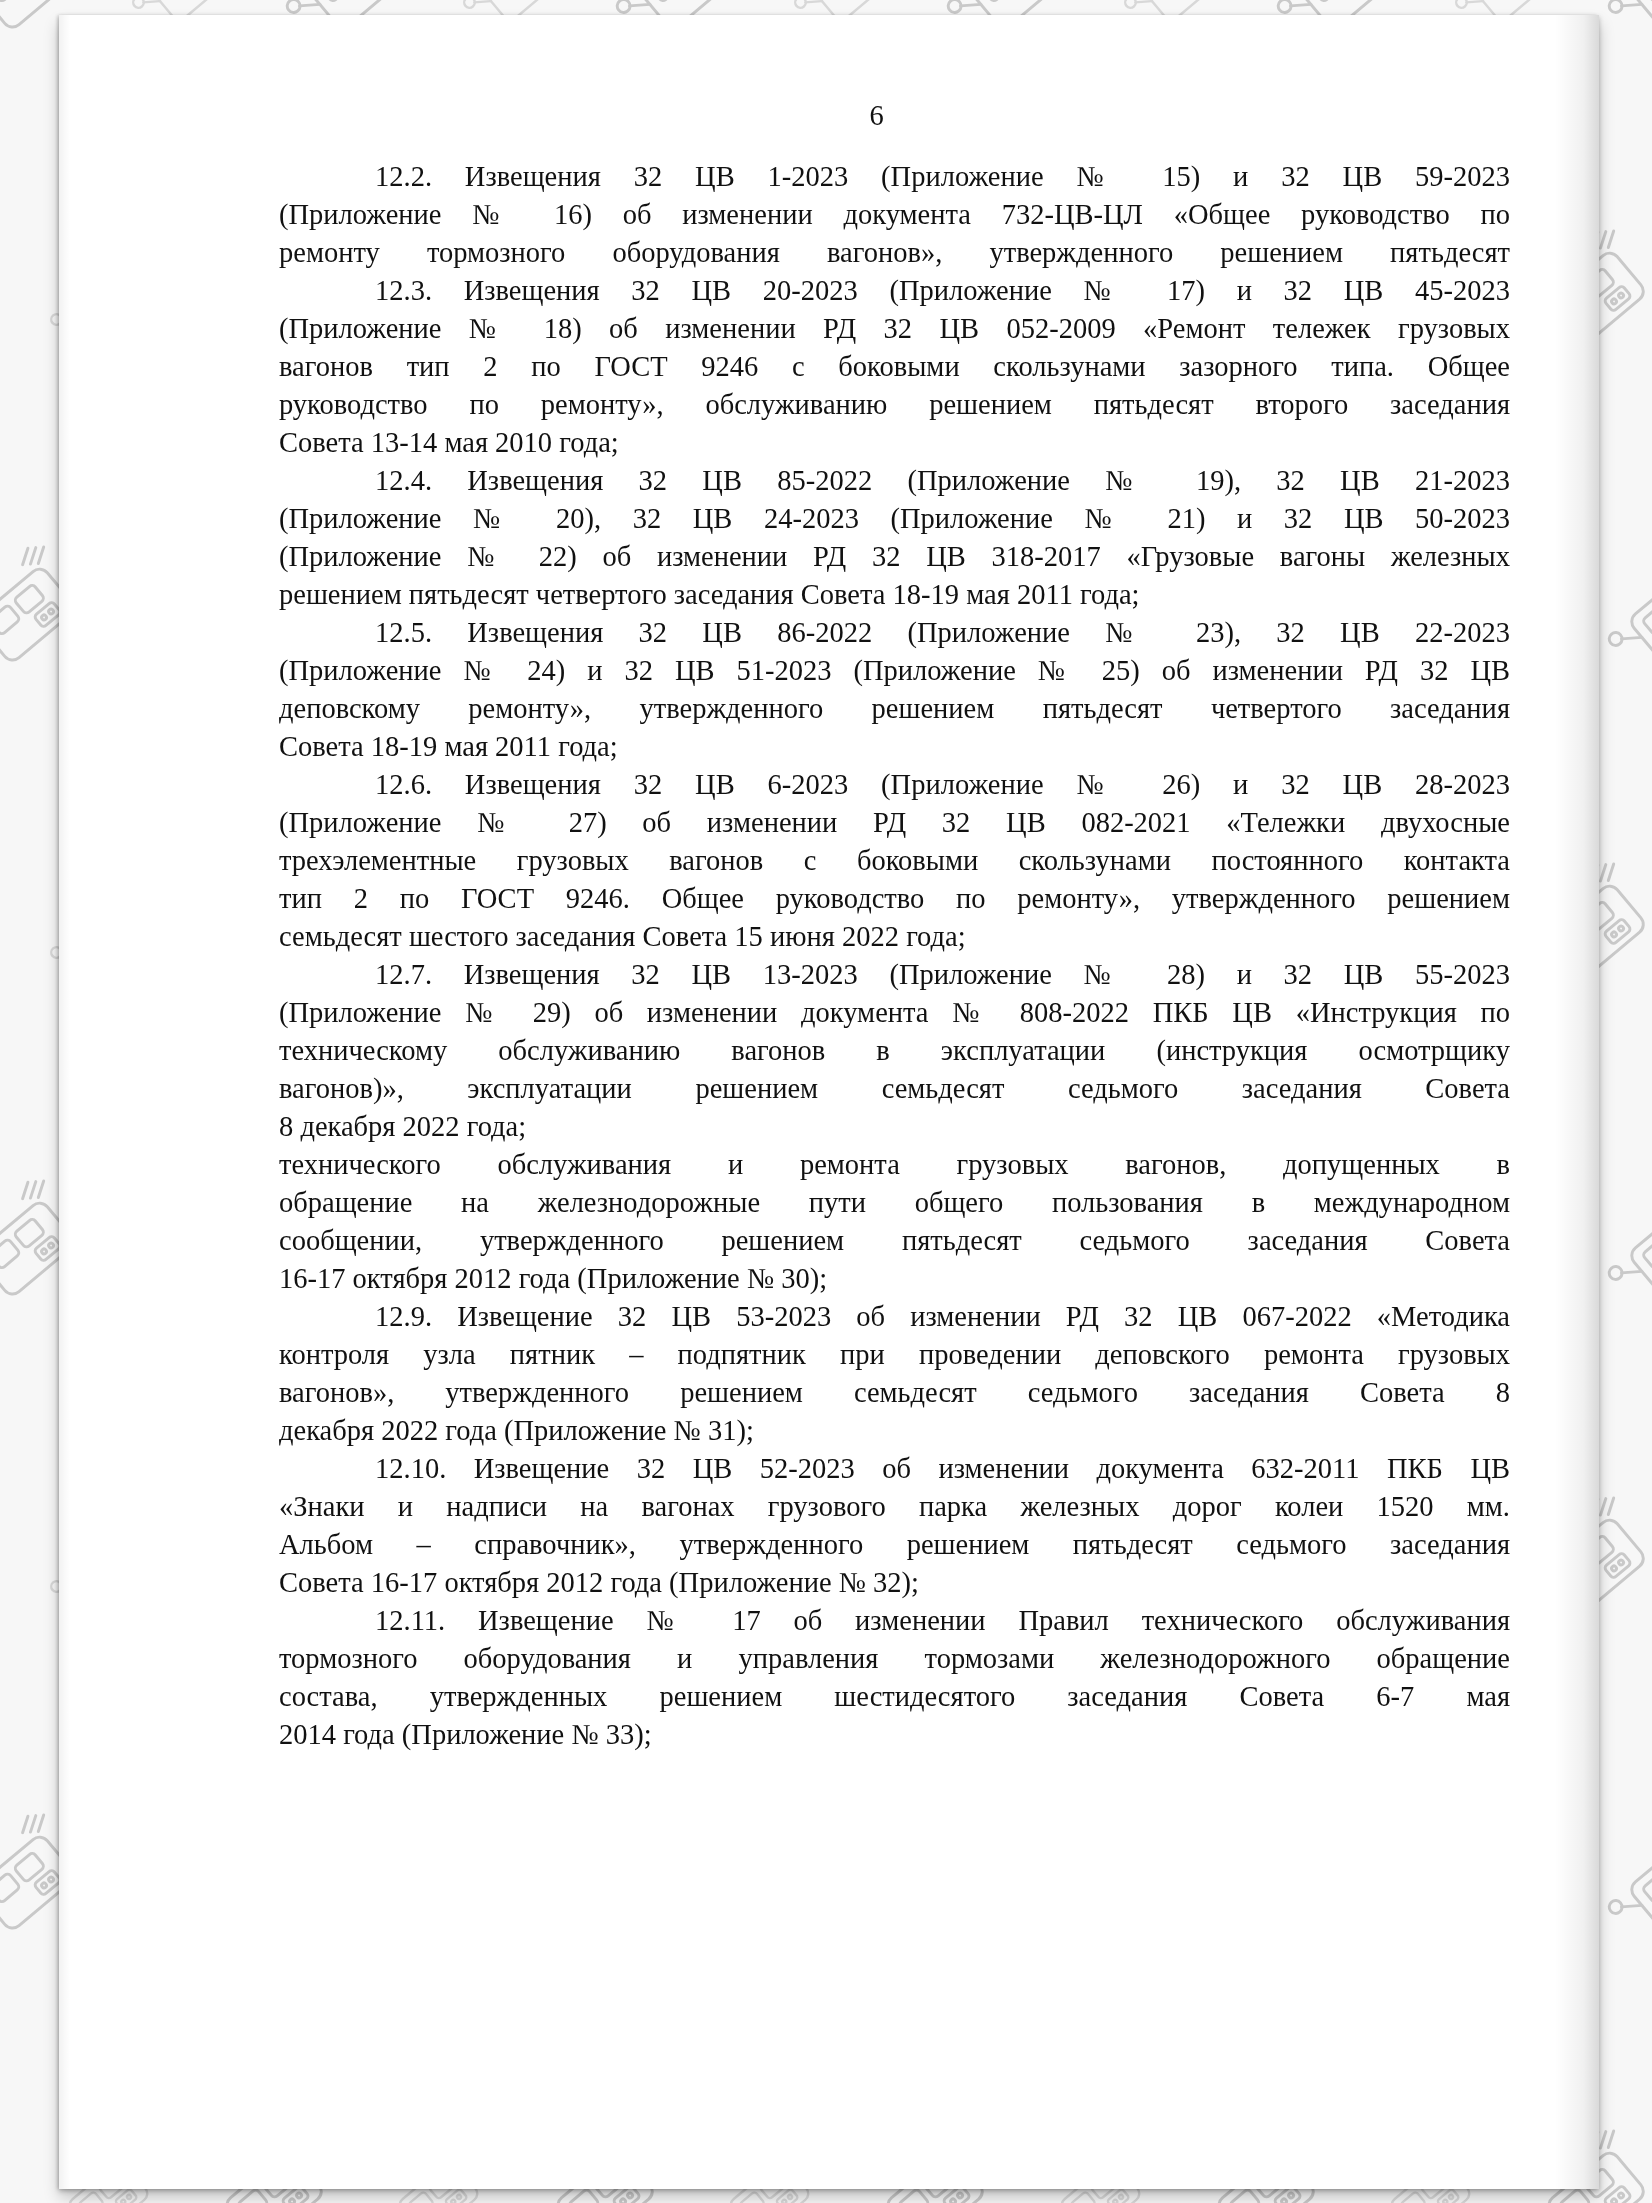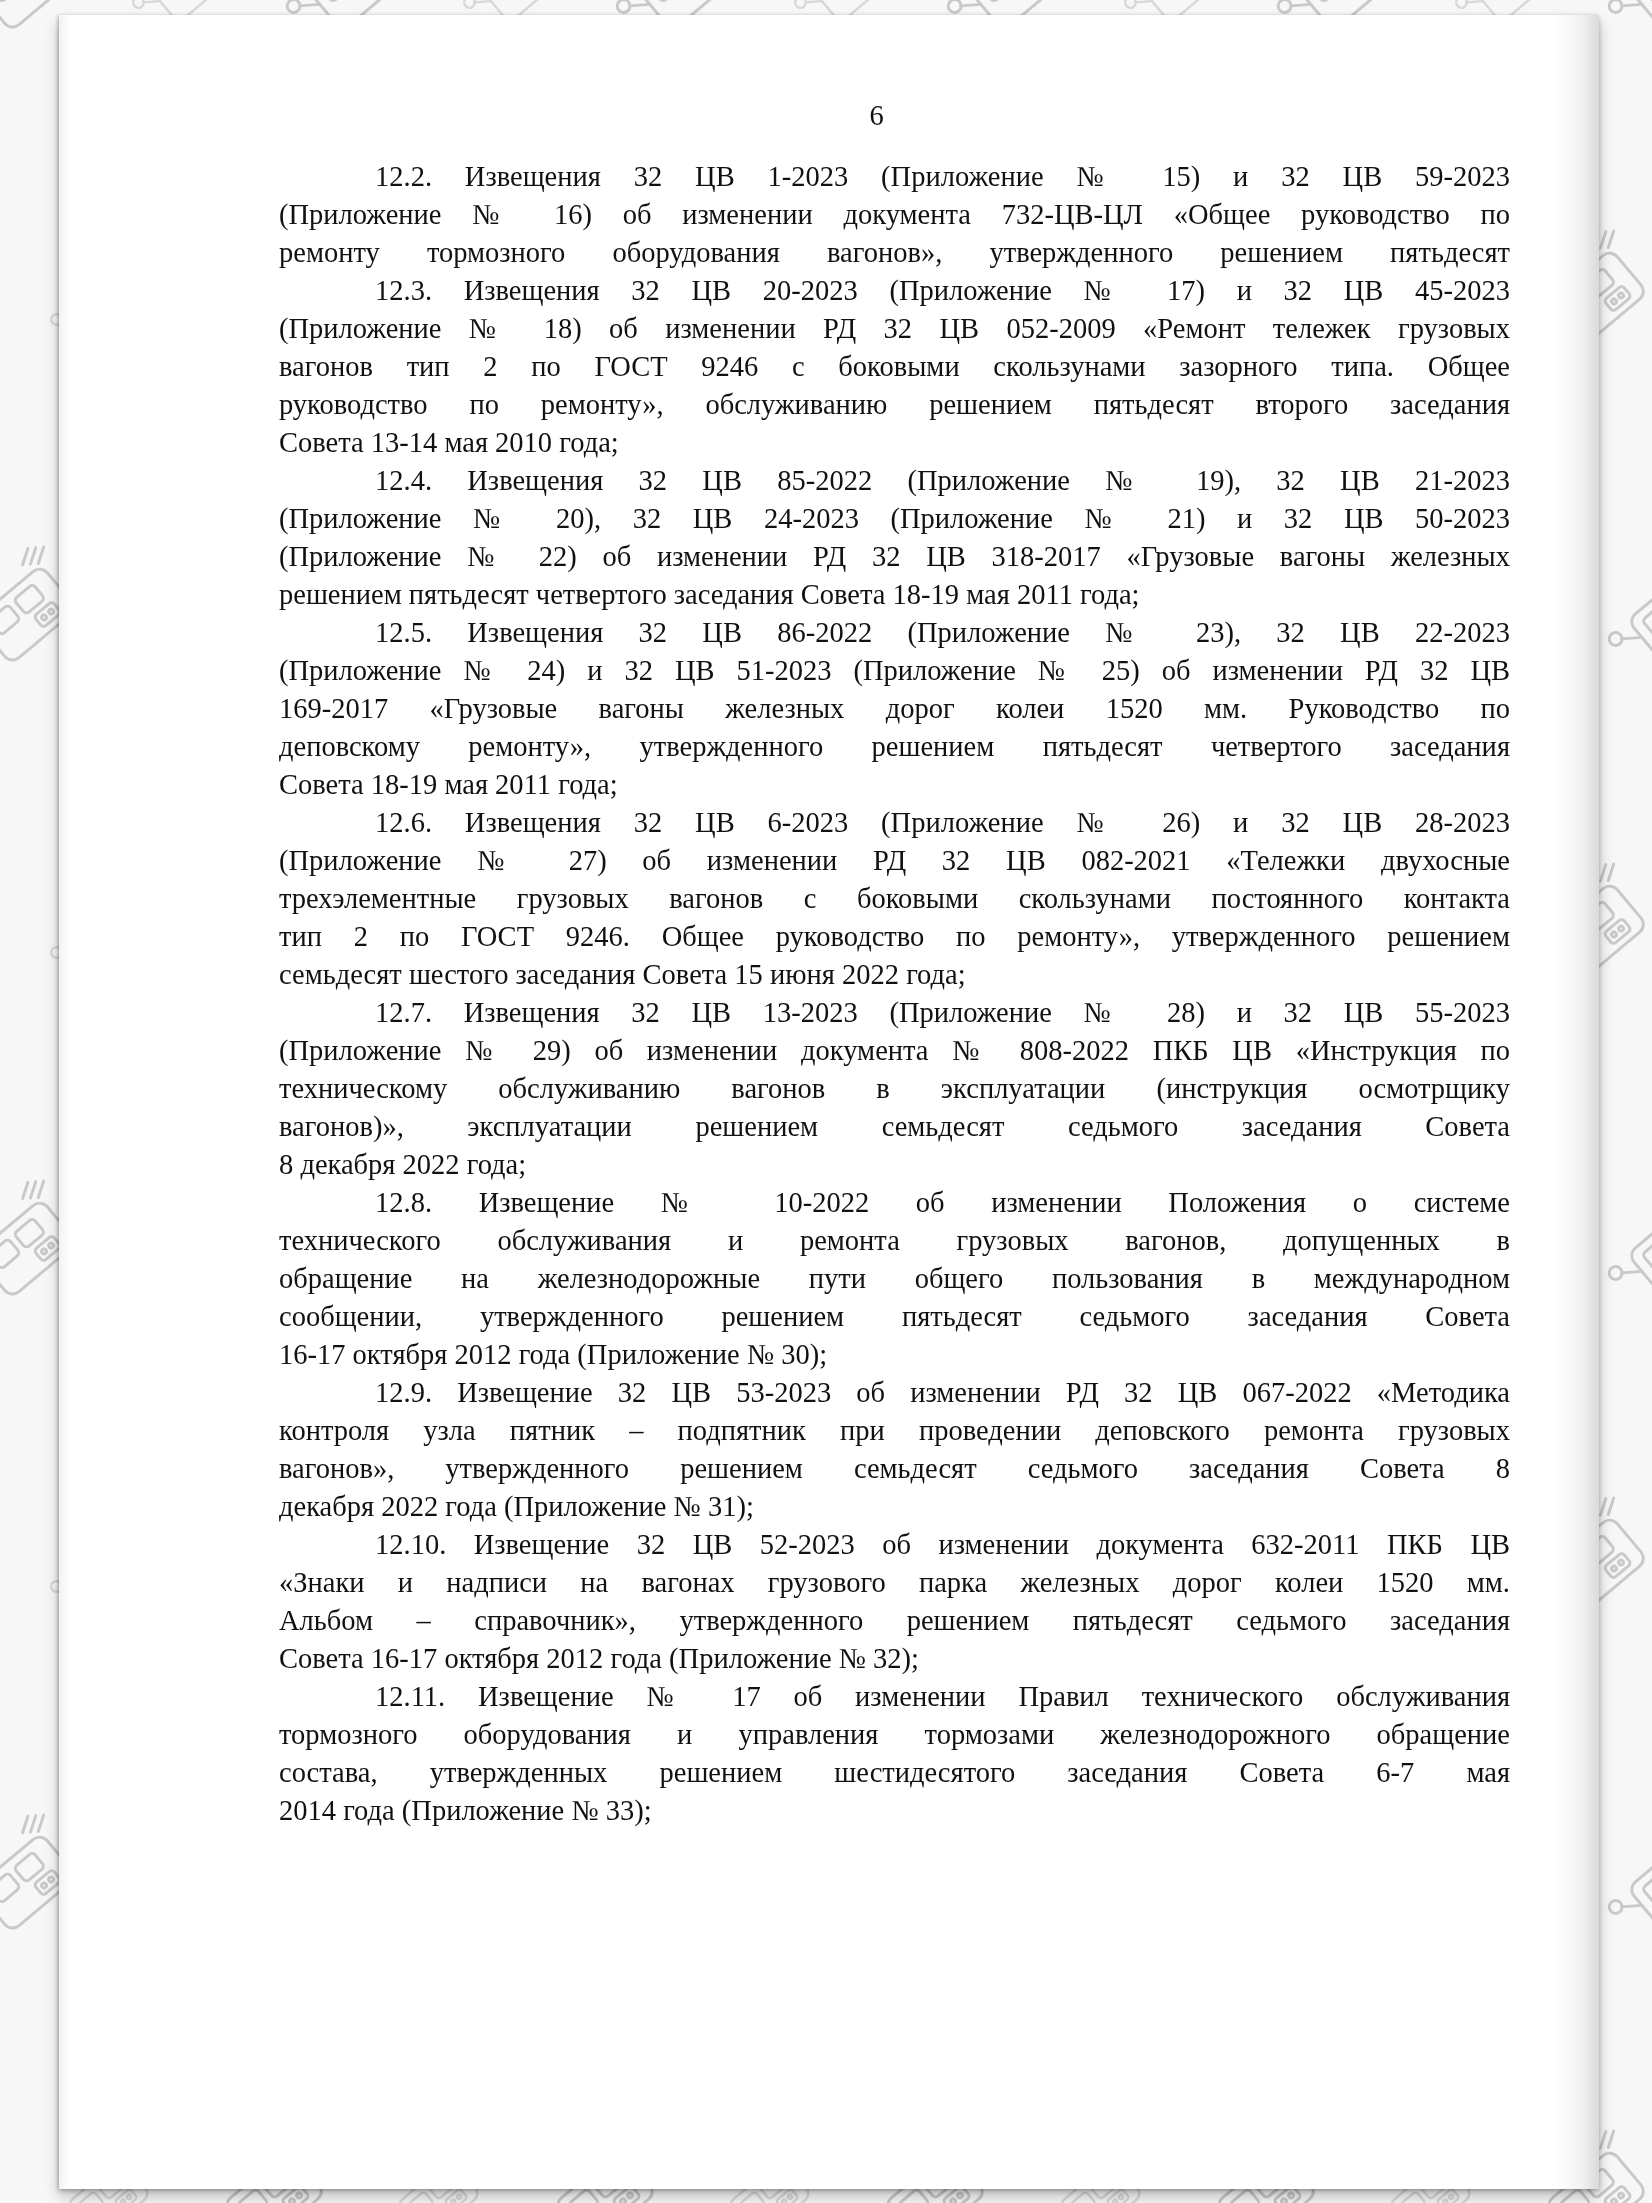--- a/index.html
+++ b/index.html
@@ -1343,7 +1343,6 @@
         <div class="para">
           <div class="line first">12.5. Извещения 32 ЦВ 86-2022 (Приложение № 23), 32 ЦВ 22-2023</div>
           <div class="line">(Приложение № 24) и 32 ЦВ 51-2023 (Приложение № 25) об изменении РД 32 ЦВ</div>
-          <div class="line">169-2017 «Грузовые вагоны железных дорог колеи 1520 мм. Руководство по</div>
           <div class="line">деповскому ремонту», утвержденного решением пятьдесят четвертого заседания</div>
           <div class="line last">Совета 18-19 мая 2011 года;</div>
         </div>

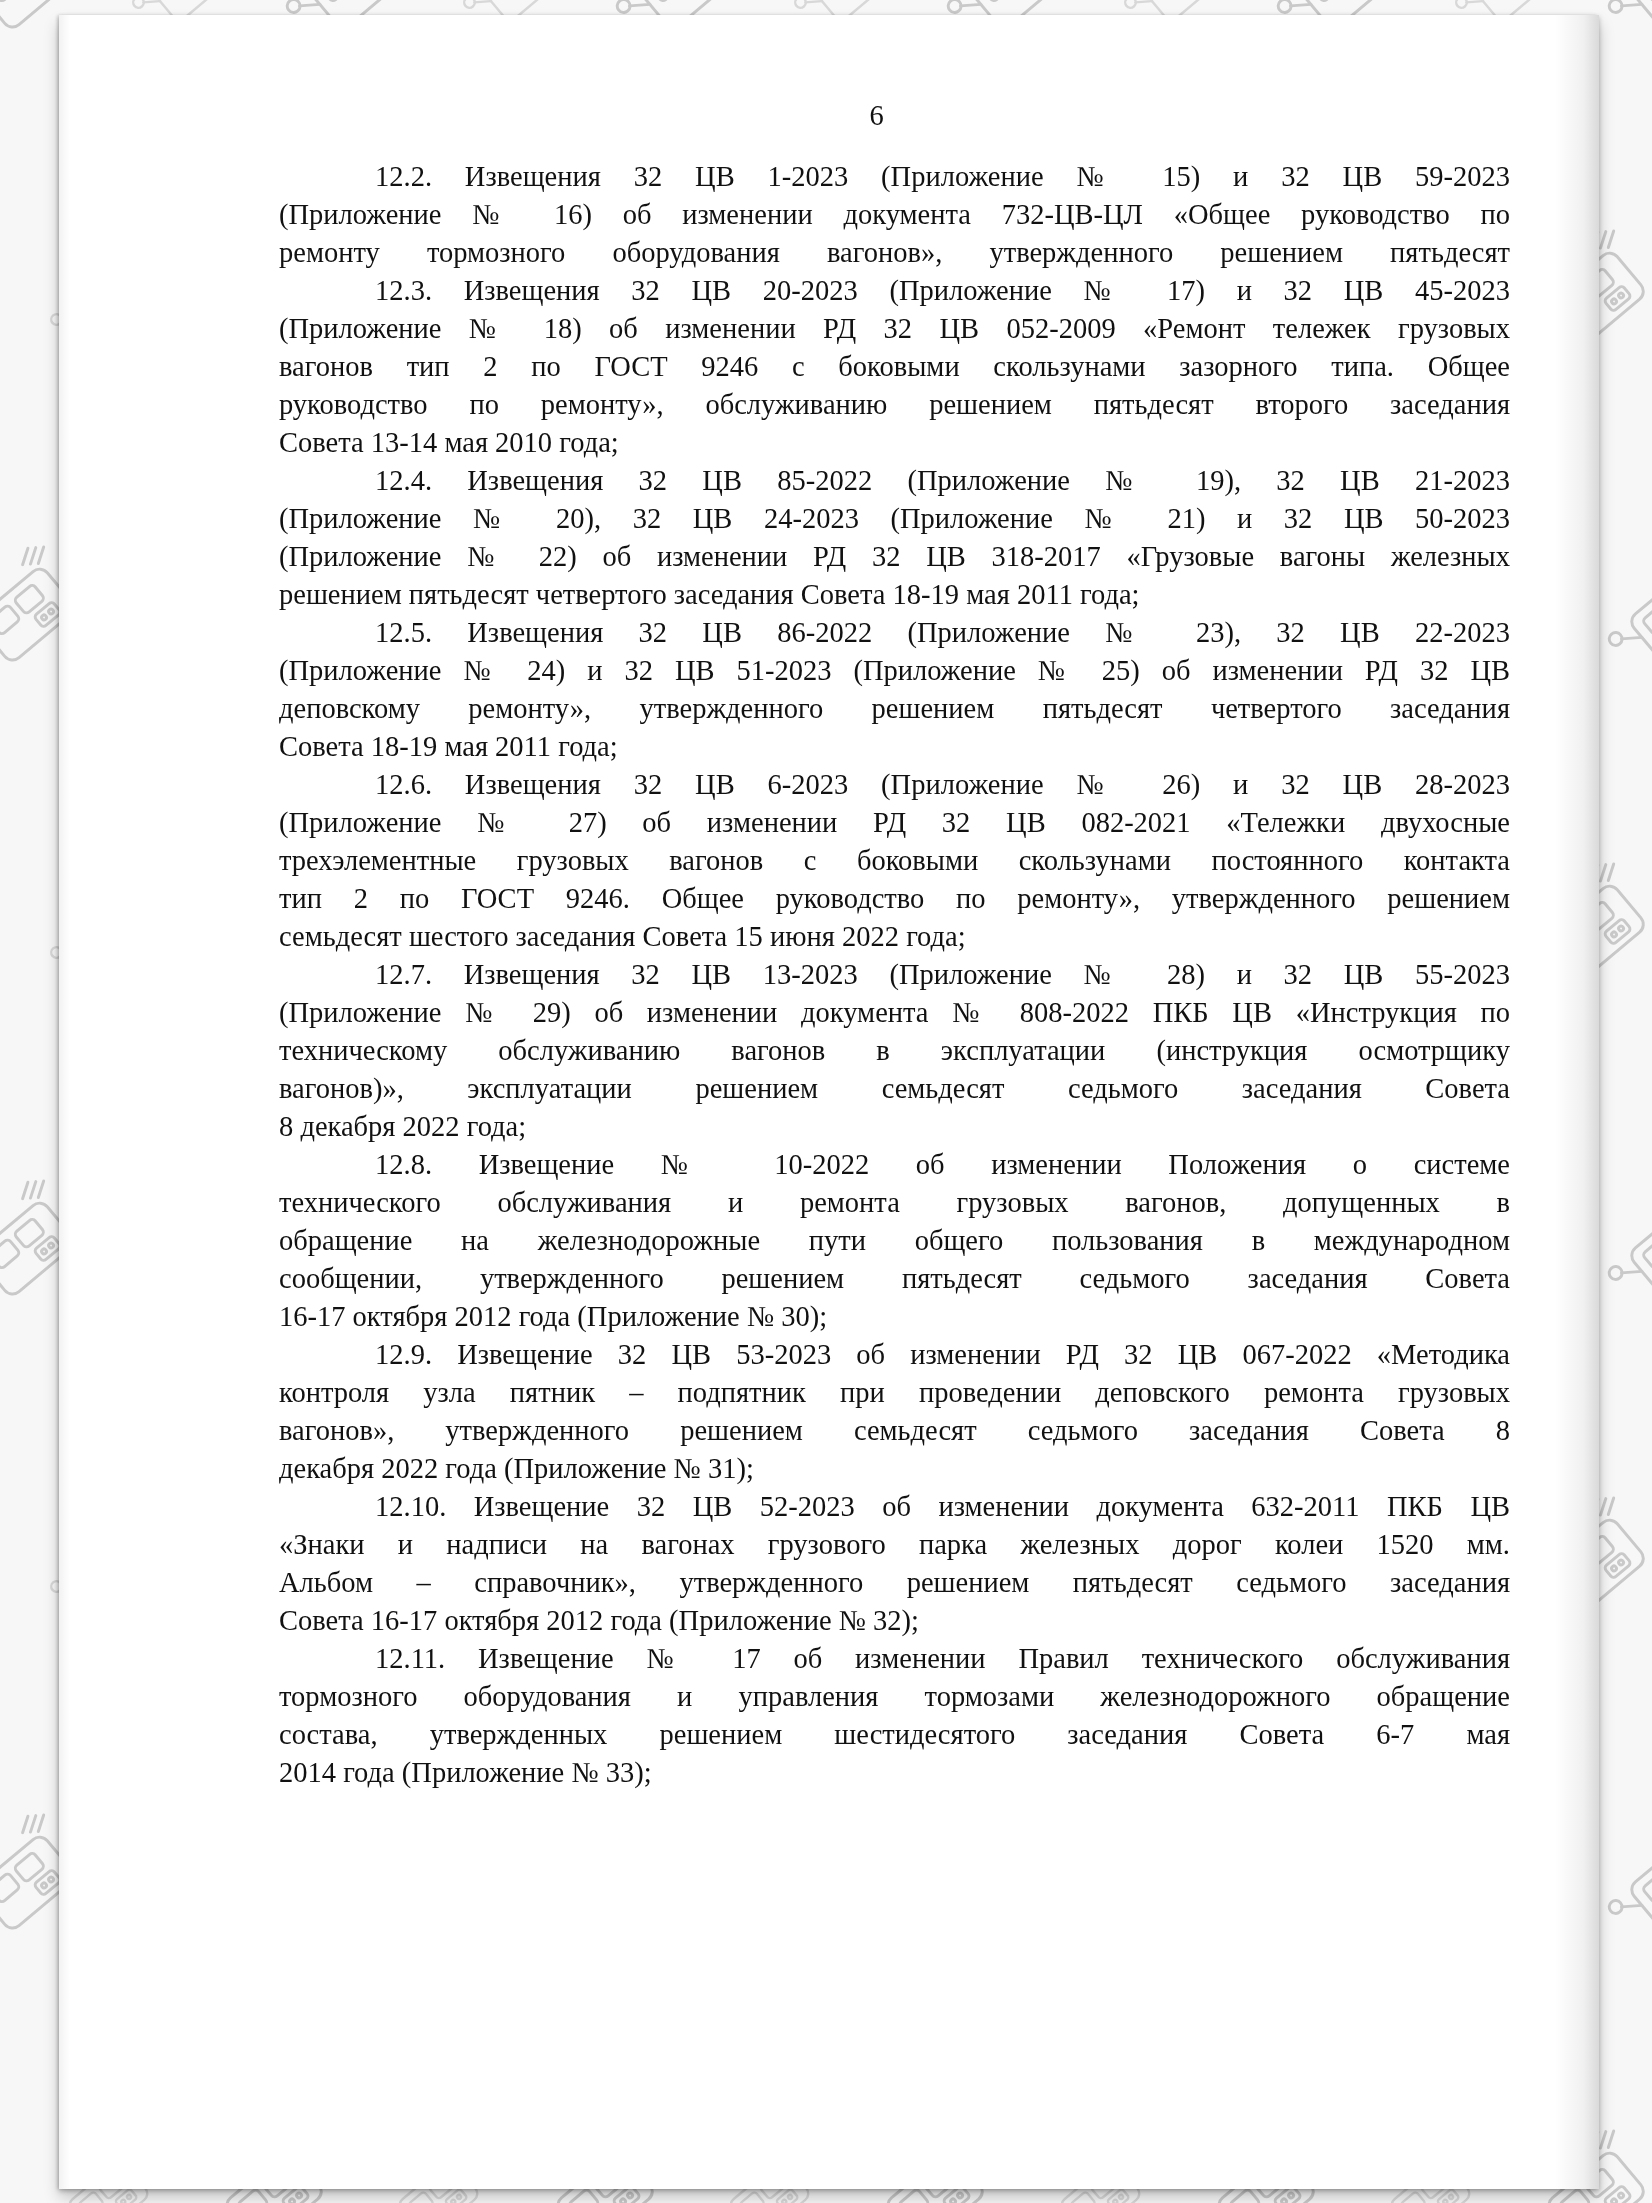--- a/index.html
+++ b/index.html
@@ -1361,7 +1361,6 @@
           <div class="line last">8 декабря 2022 года;</div>
         </div>
         <div class="para">
-          <div class="line first">12.8. Извещение № 10-2022 об изменении Положения о системе</div>
           <div class="line">технического обслуживания и ремонта грузовых вагонов, допущенных в</div>
           <div class="line">обращение на железнодорожные пути общего пользования в международном</div>
           <div class="line">сообщении, утвержденного решением пятьдесят седьмого заседания Совета</div>

